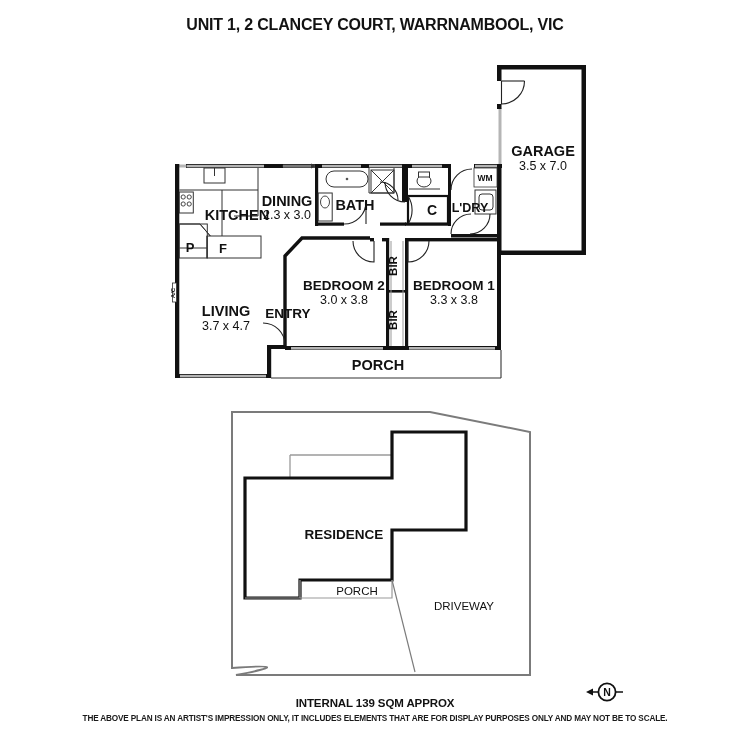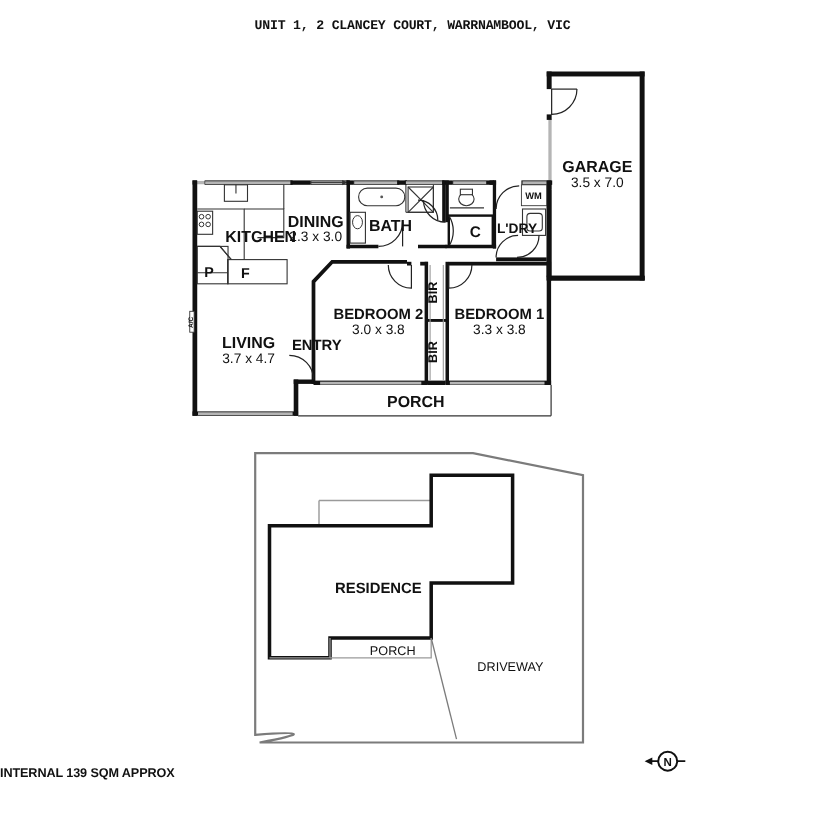--- a/index.html
+++ b/index.html
@@ -27,11 +27,10 @@
     left: 0;
     width: 750px;
     text-align: center;
-    font-size: 12px;
+    font-size: 16px;
     font-weight: bold;
     letter-spacing: -0.2px;
     color: #121212;
-    font-family: Liberation Mono, monospace;
   }
   #plan-svg, #site-svg {
     position: absolute;

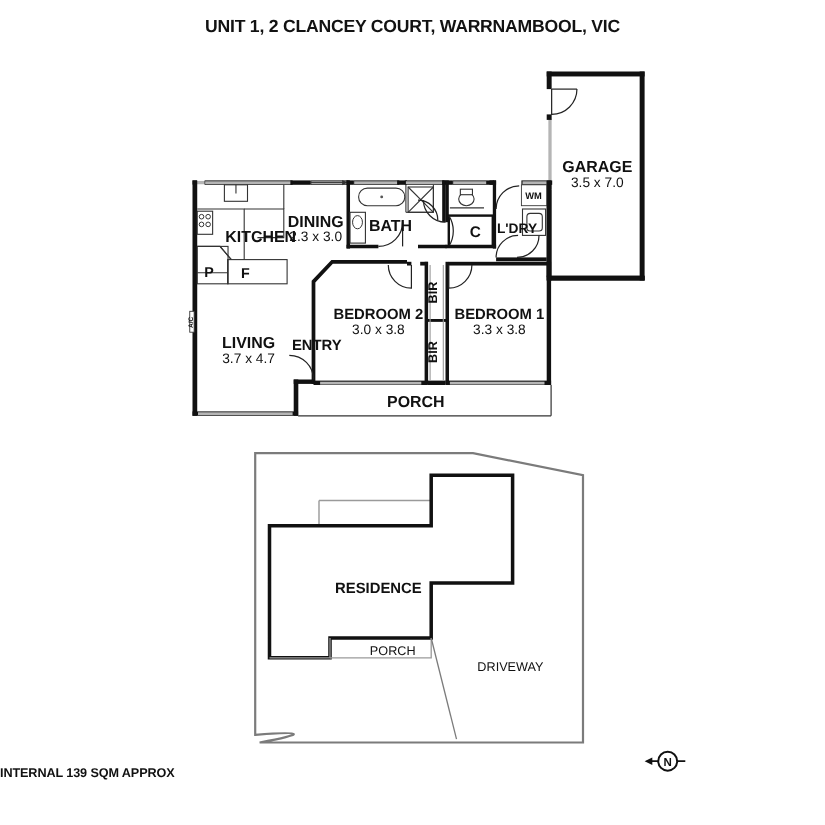--- a/index.html
+++ b/index.html
@@ -42,7 +42,7 @@
     left: 0;
     top: 697px;
     width: 750px;
-    text-align: left;
+    text-align: center;
   }
   #internal-area {
     font-size: 11.5px;

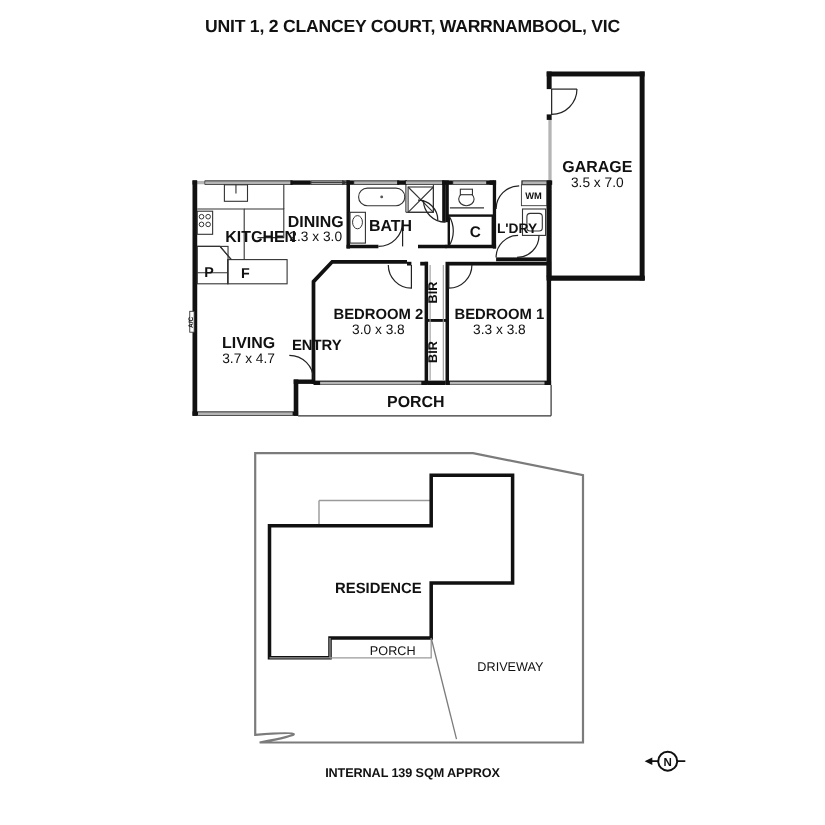--- a/index.html
+++ b/index.html
@@ -343,6 +343,7 @@
   <div id="footer-area">
     <div id="internal-area">INTERNAL 139 SQM APPROX</div>
     <div id="disclaimer">
+      <div class="disclaimer-line">THE ABOVE PLAN IS AN ARTIST'S IMPRESSION ONLY, IT INCLUDES ELEMENTS THAT ARE FOR DISPLAY PURPOSES ONLY AND MAY NOT BE TO SCALE.</div>
     </div>
   </div>
 

